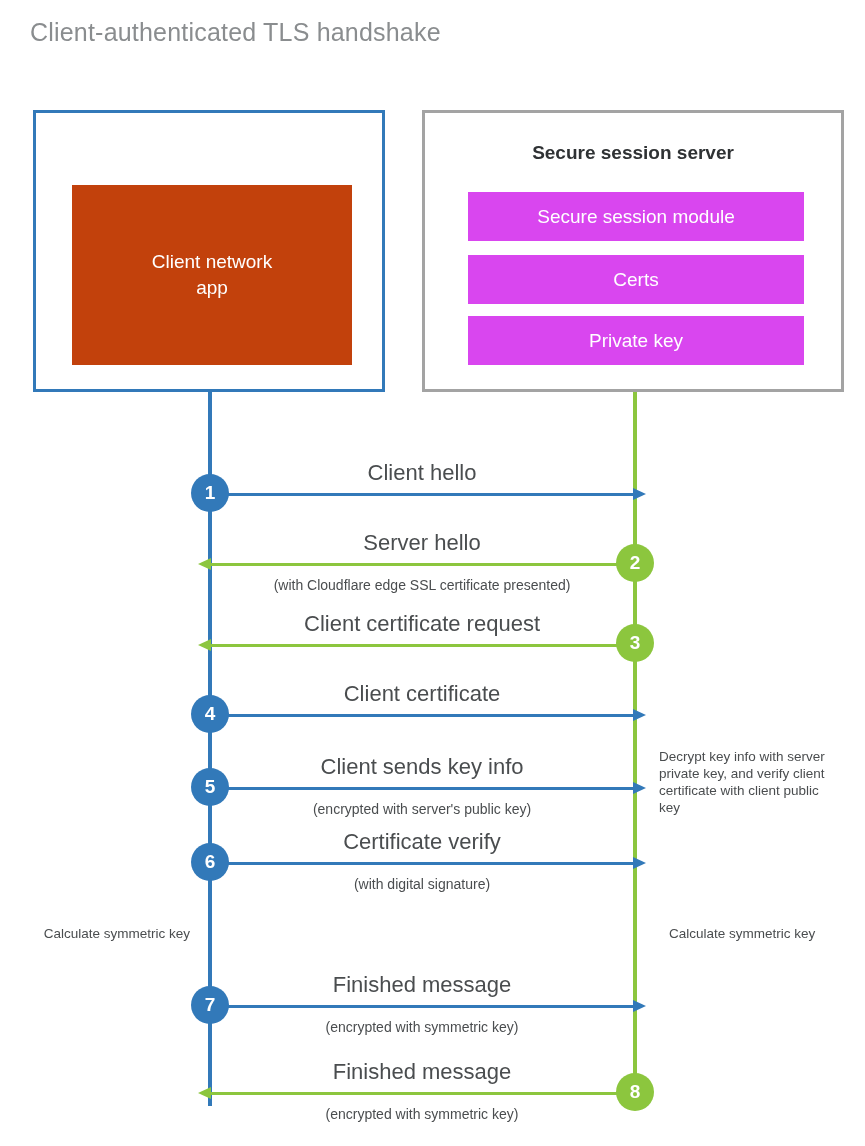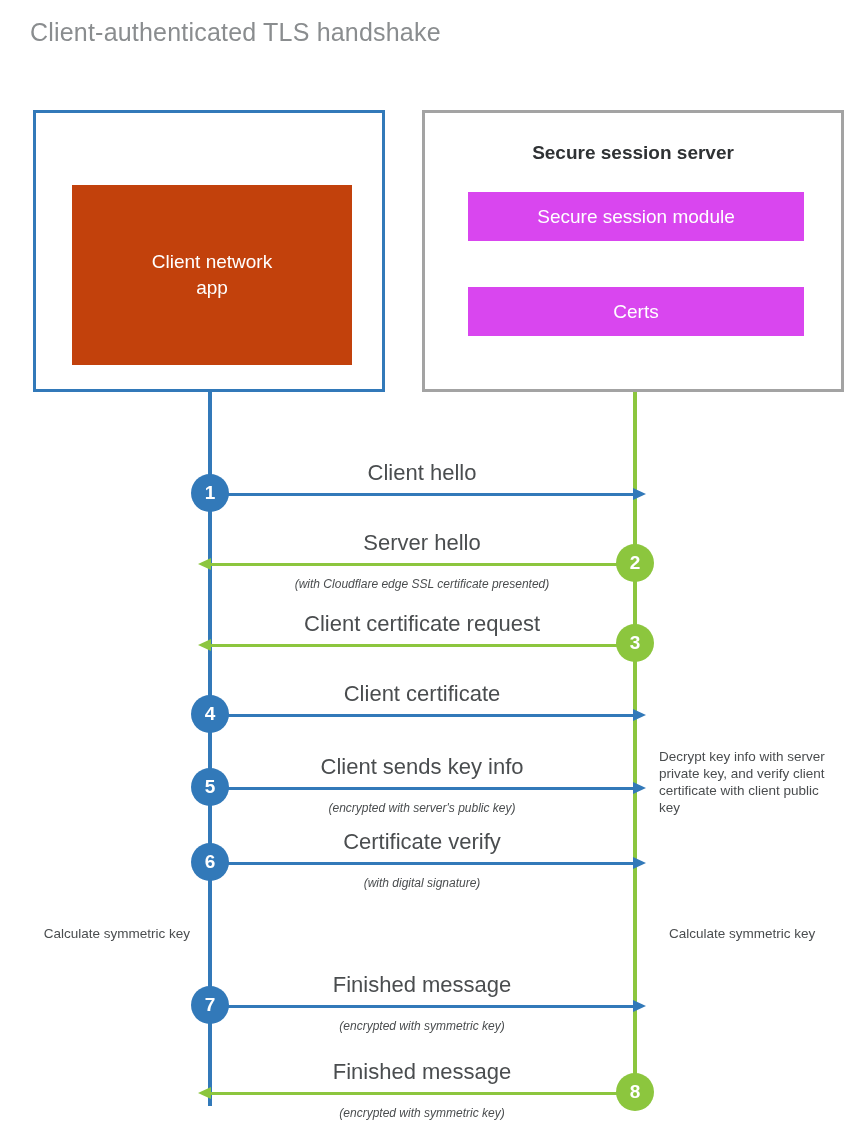--- a/index.html
+++ b/index.html
@@ -88,7 +88,7 @@
     text-align: center;
   }
   #server-bar-0 { top: 79px; }
-  #server-bar-1 { top: 142px; margin-top: 32px; }
+  #server-bar-1 { top: 142px; }
   #server-bar-2 { top: 203px; }
 
   

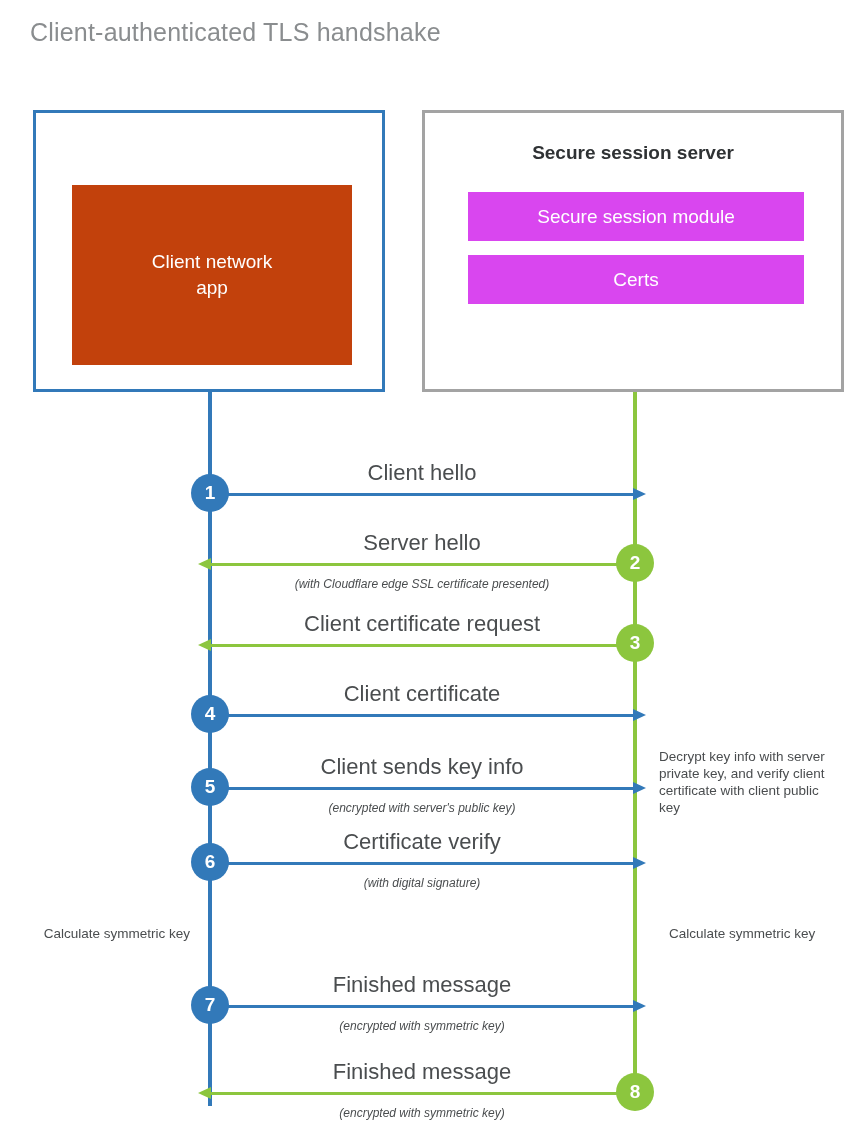--- a/index.html
+++ b/index.html
@@ -220,6 +220,7 @@
   <div class="party-title">Secure session server</div>
   <div class="server-bar" id="server-bar-0">Secure session module</div>
   <div class="server-bar" id="server-bar-1">Certs</div>
+  <div class="server-bar" id="server-bar-2">Private key</div>
 </div>
 
 <div class="lifeline" id="client-lifeline"></div>

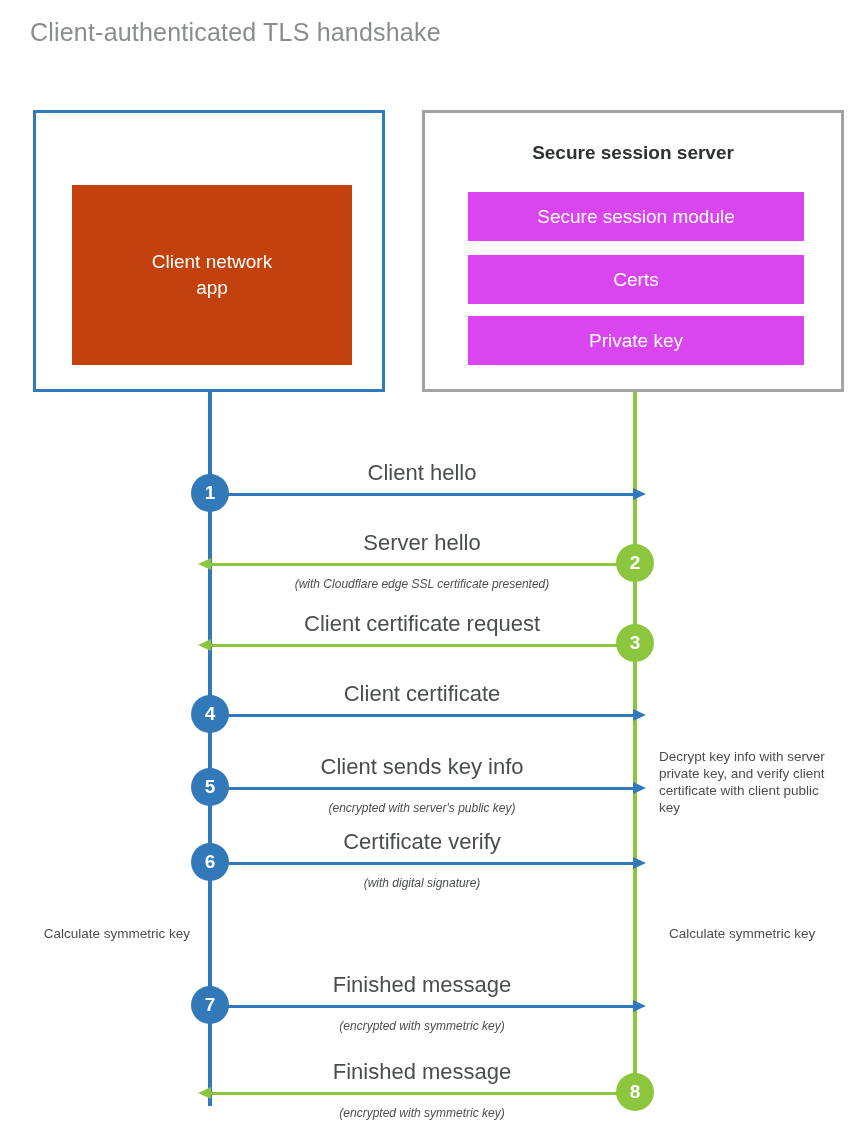--- a/index.html
+++ b/index.html
@@ -151,11 +151,10 @@
     left: 180px;
     width: 484px;
     text-align: center;
-    font-size: 12px;
+    font-size: 14px;
     color: #4a4d4f;
     top: 14px;
     white-space: nowrap;
-    font-style: italic;
   }
 
   

